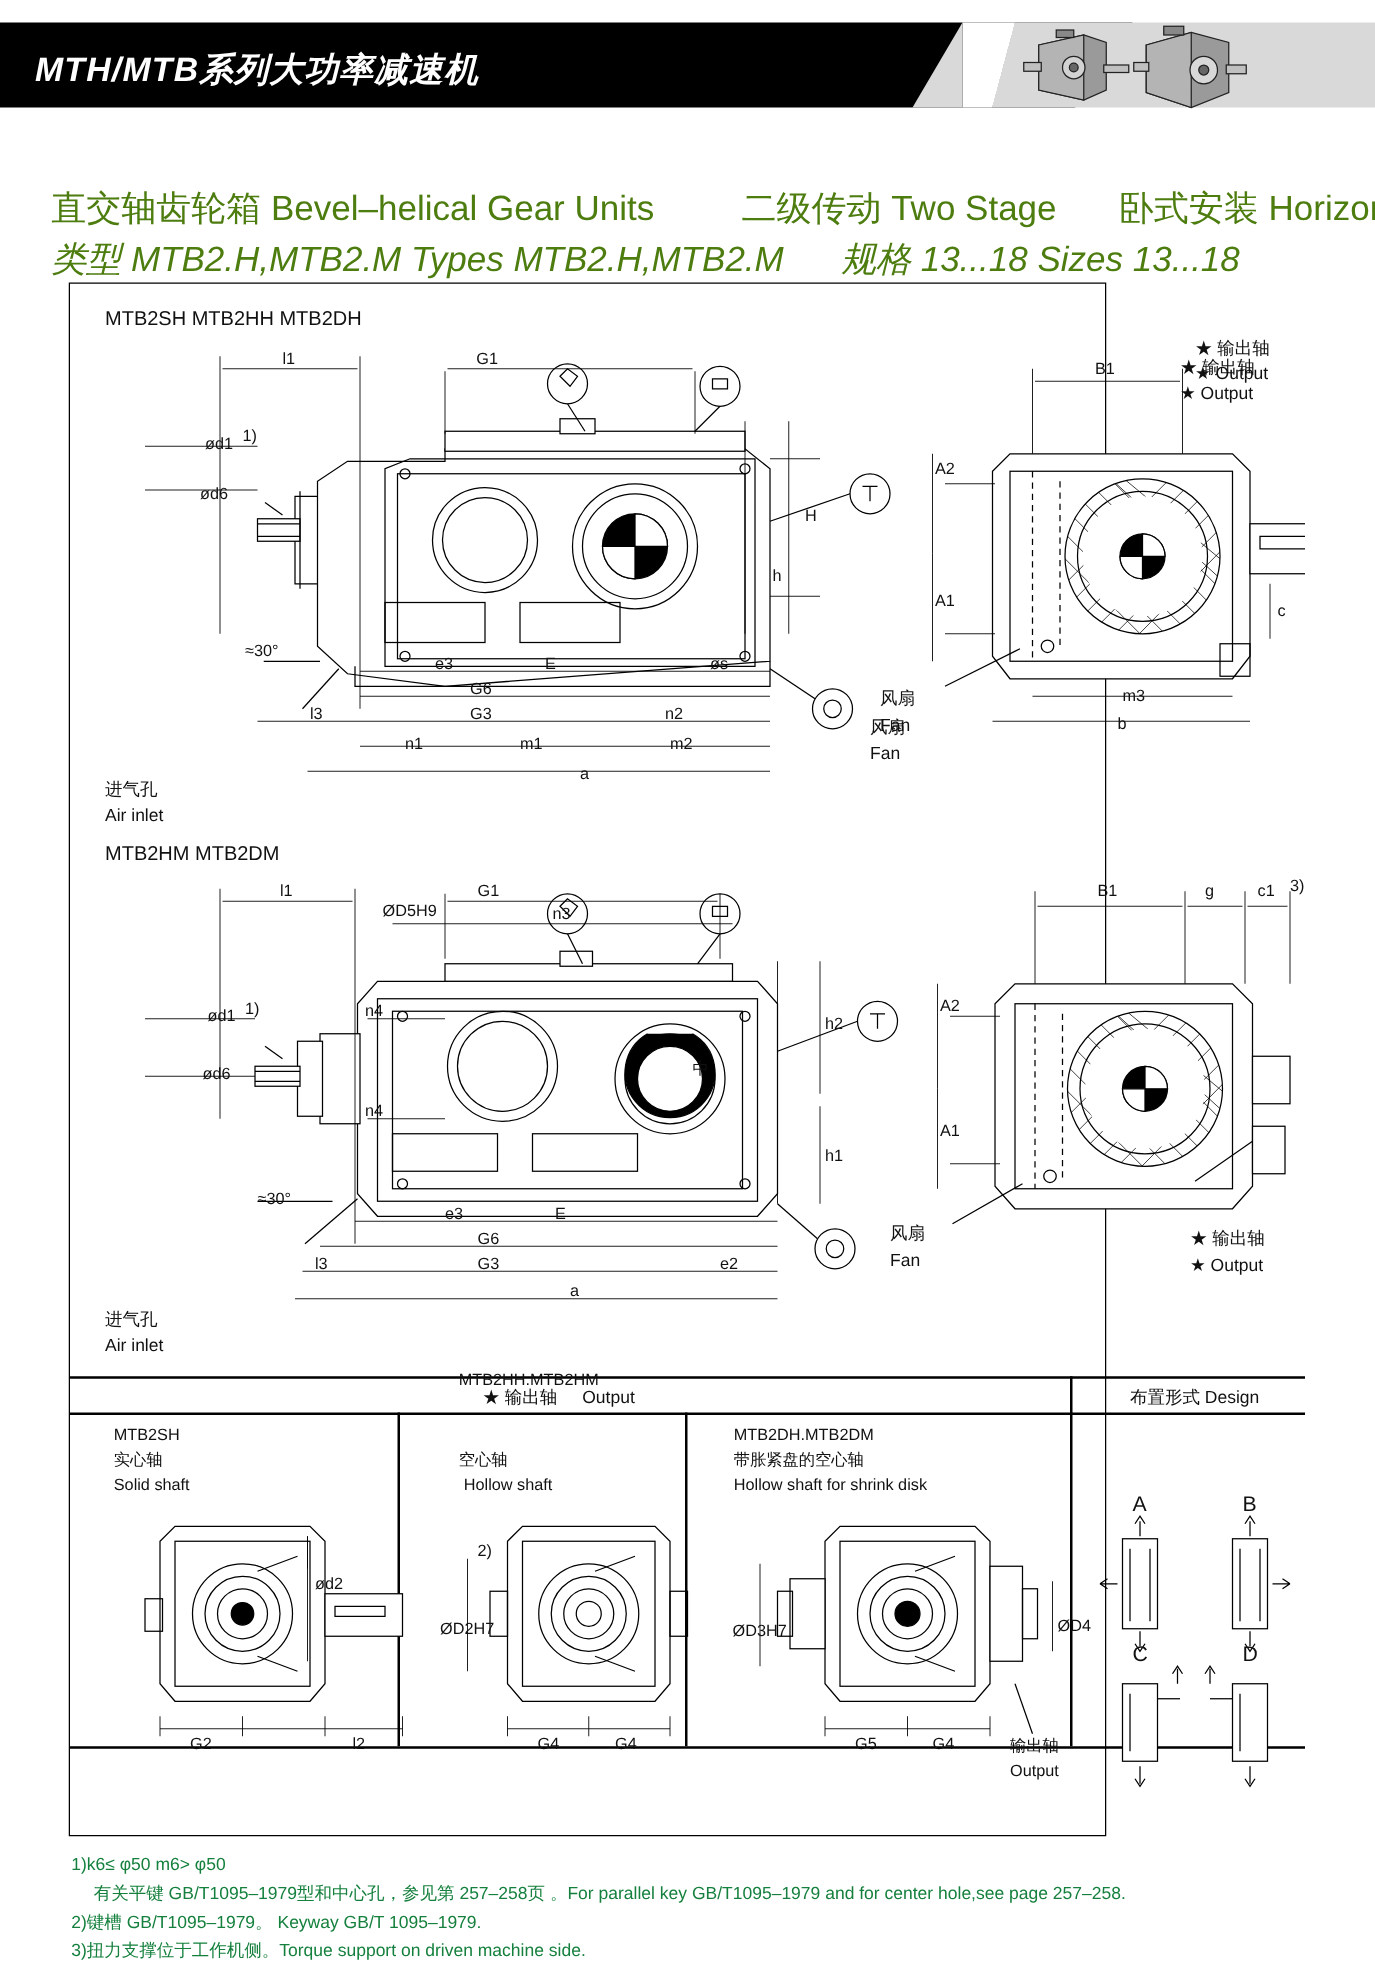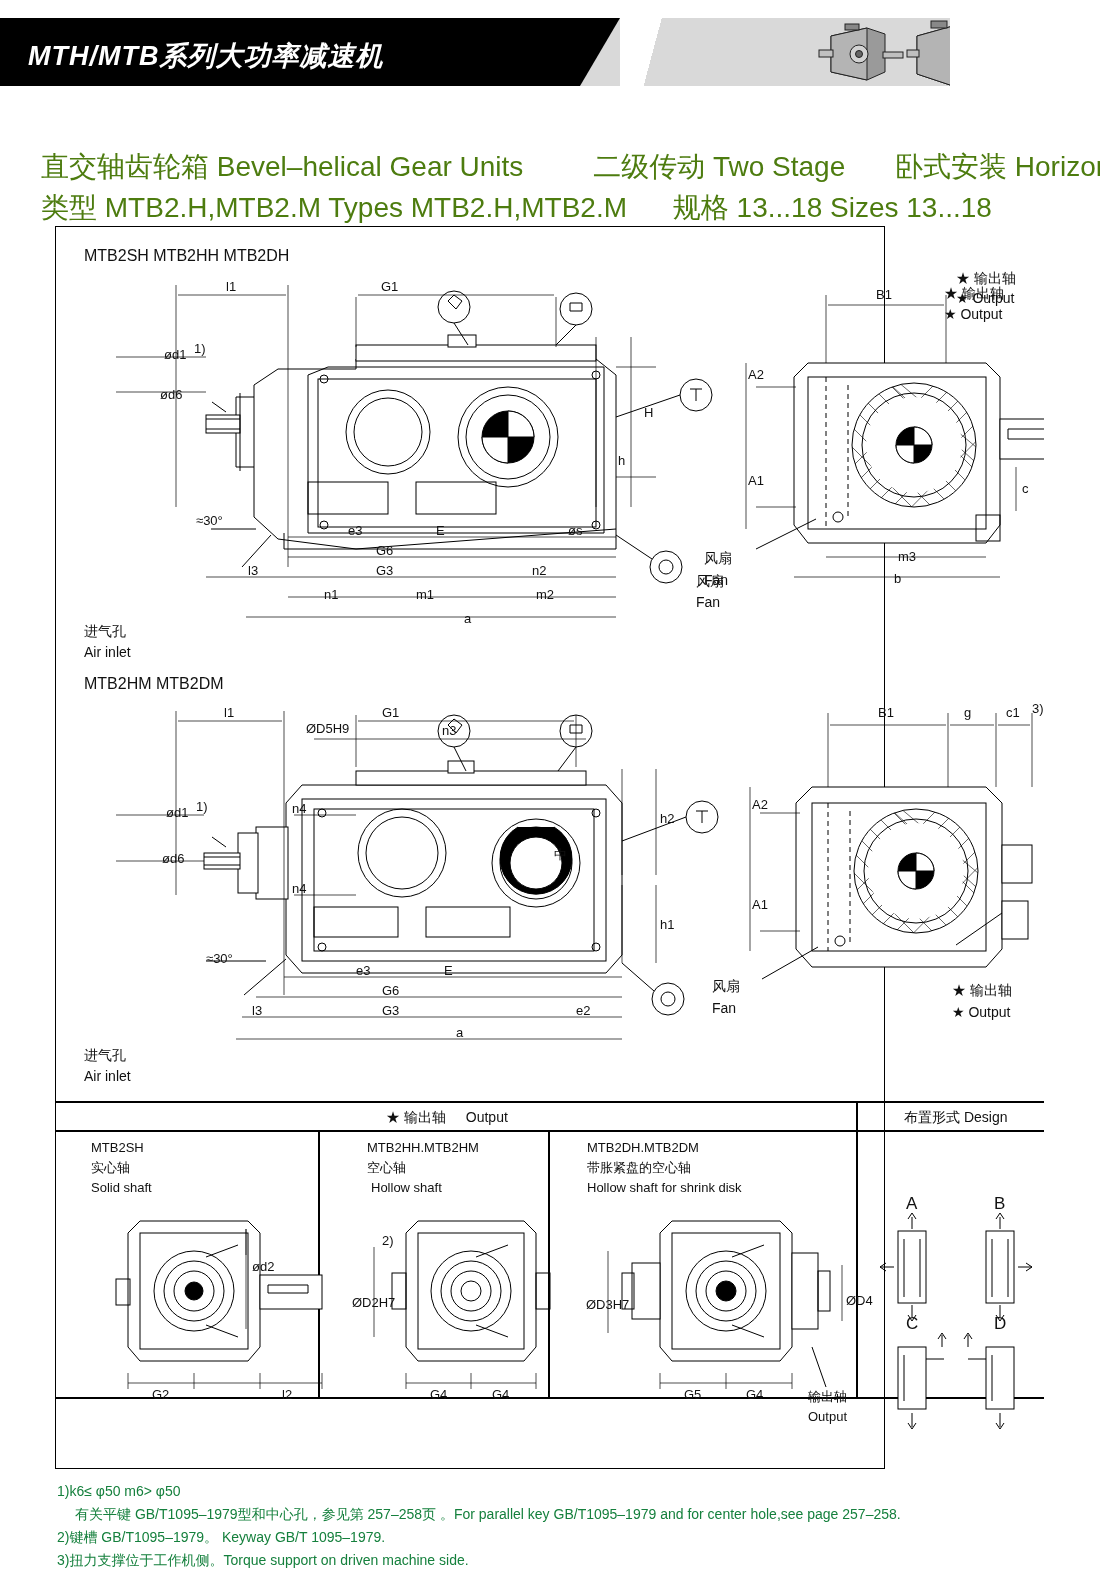--- a/index.html
+++ b/index.html
@@ -13,7 +13,7 @@
   }
   
   .header{
-    position:absolute;left:0;top:0;width:950px;height:104px;
+    position:absolute;left:0;top:0;width:1100px;height:104px;
     background:#ffffff;
     overflow:hidden;
   }

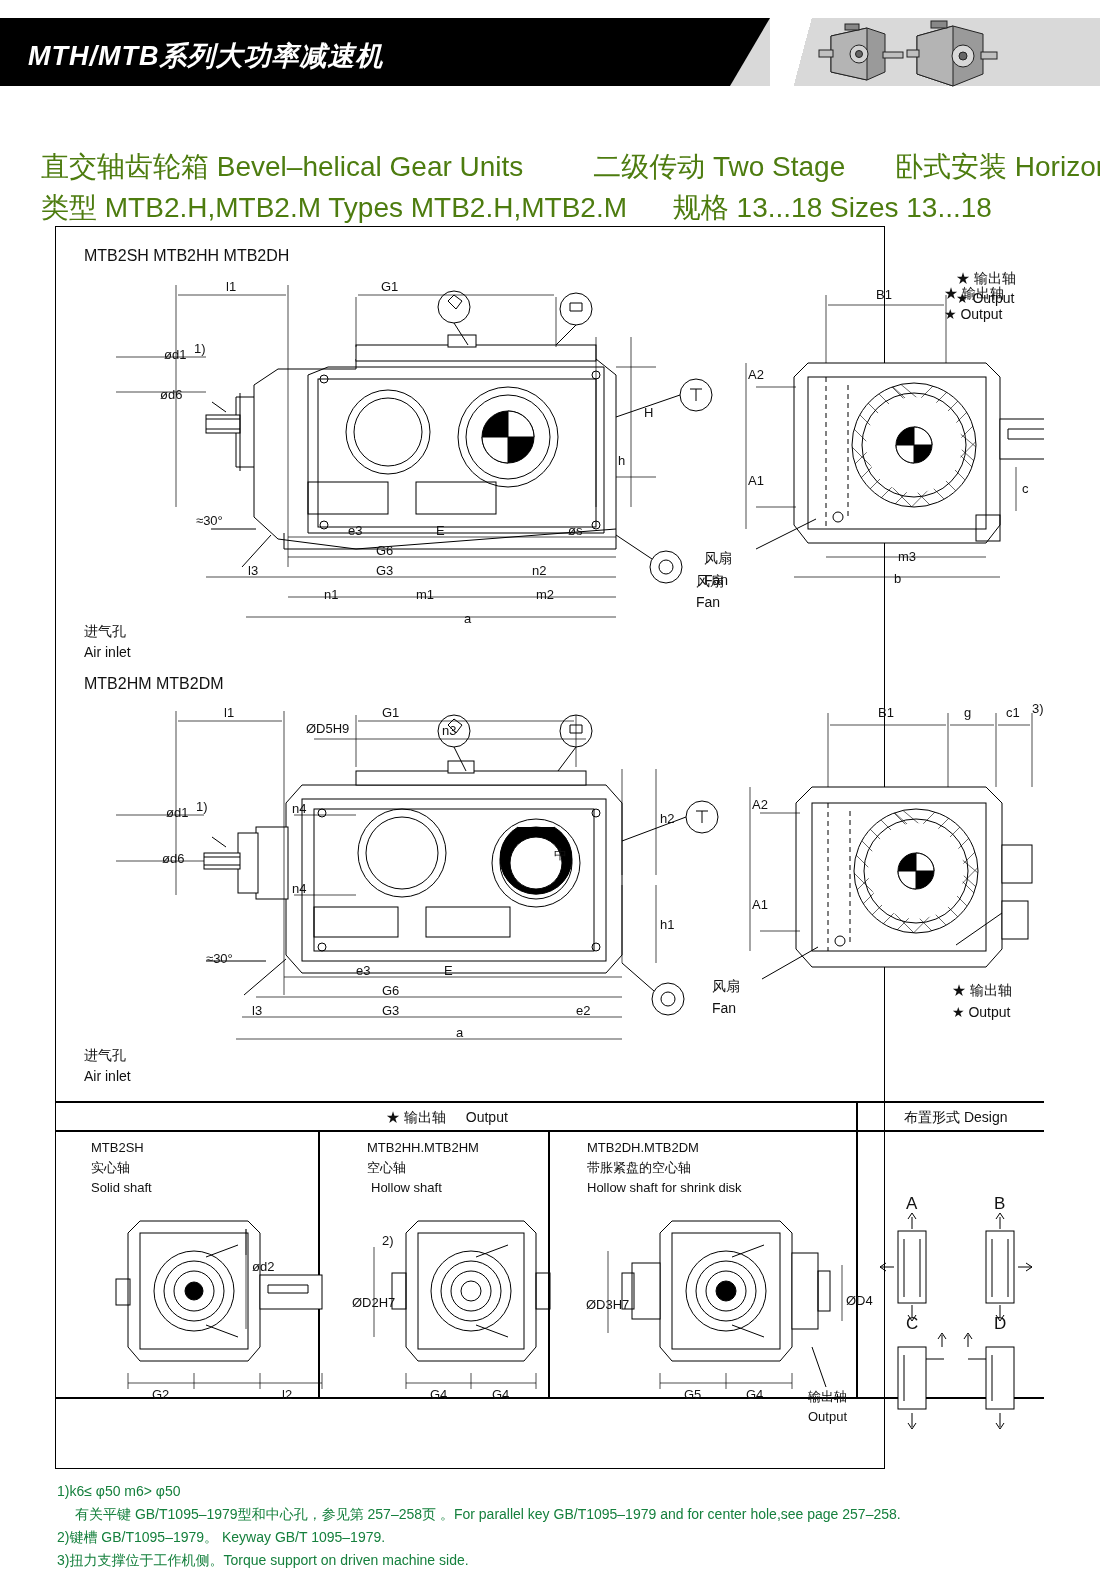--- a/index.html
+++ b/index.html
@@ -45,7 +45,7 @@
     position:absolute;left:41px;font-size:28px;color:#4d7c0f;white-space:nowrap;
   }
   .t1{top:148px;}
-  .t2{top:189px;}
+  .t2{top:189px;font-style:italic;}
   .sp{display:inline-block;}
   
   .frame{

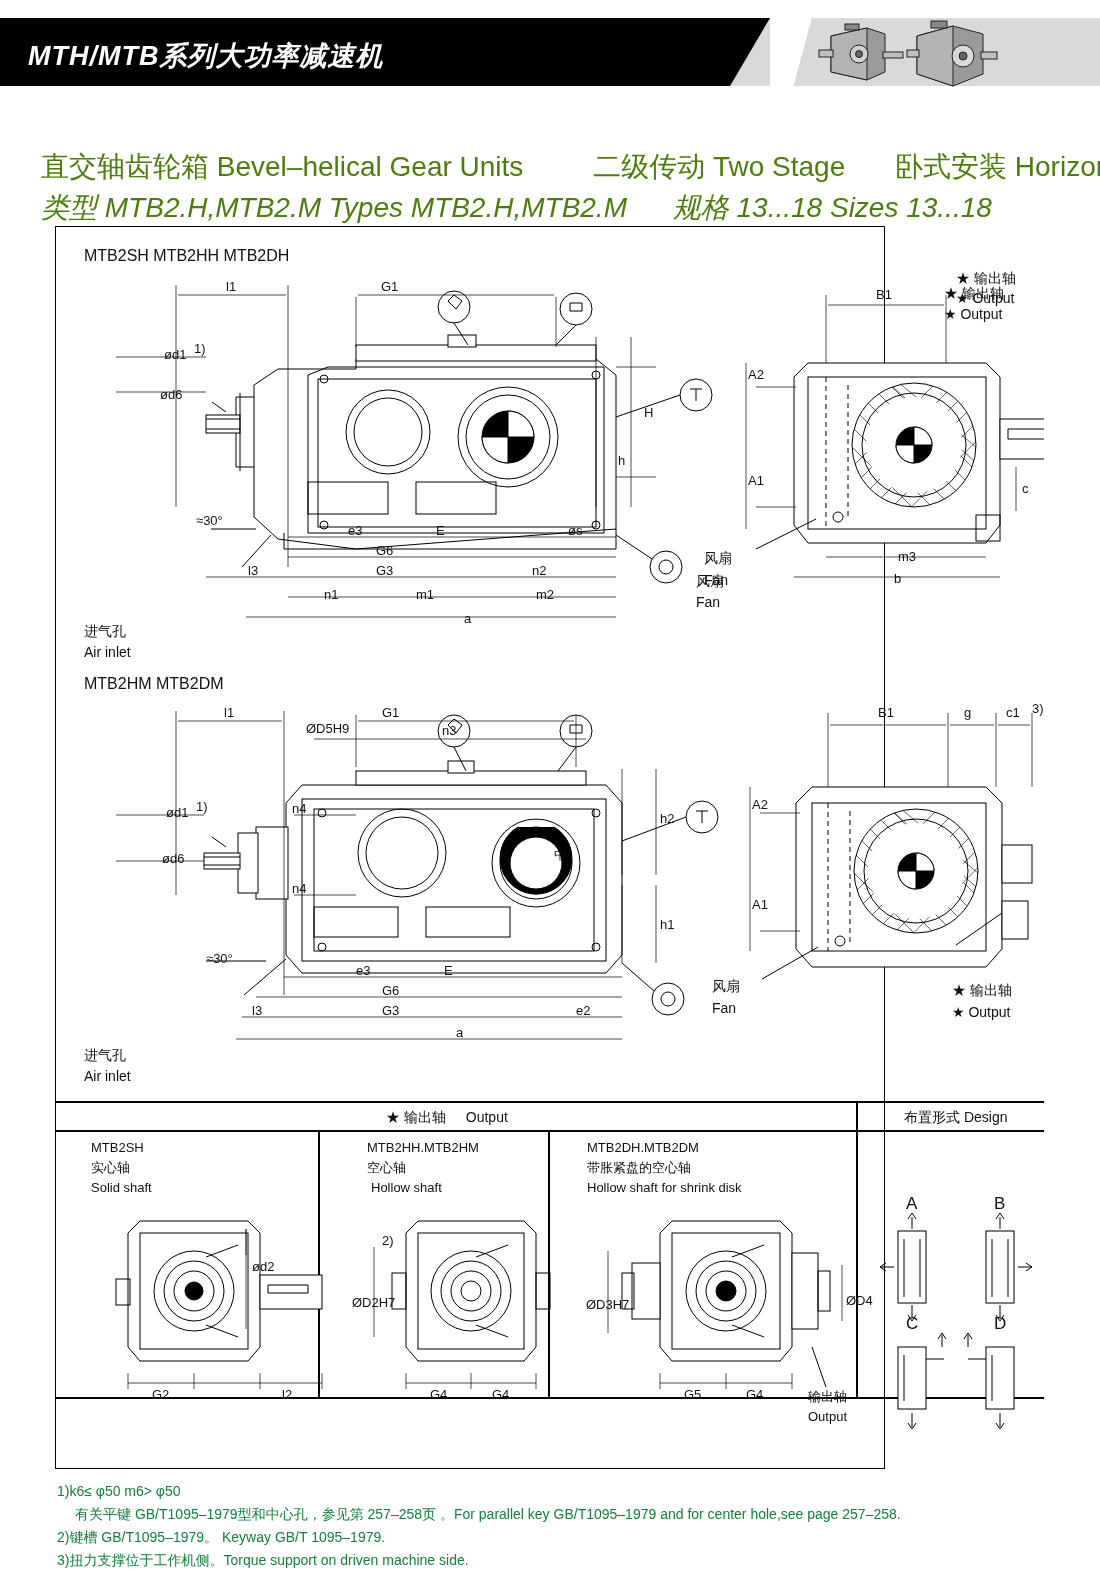--- a/index.html
+++ b/index.html
@@ -431,7 +431,7 @@
   <div class="cellsub" style="left:12px;top:932px;">实心轴</div>
   <div class="cellsub" style="left:12px;top:952px;">Solid shaft</div>
 
-  <div class="cellsub" style="left:288px;top:912px;text-align:center;">MTB2HH.MTB2HM</div>
+  <div class="cellsub" style="left:288px;top:868px;text-align:center;">MTB2HH.MTB2HM</div>
   <div class="cellsub" style="left:288px;top:932px;">空心轴</div>
   <div class="cellsub" style="left:292px;top:952px;">Hollow shaft</div>
 

